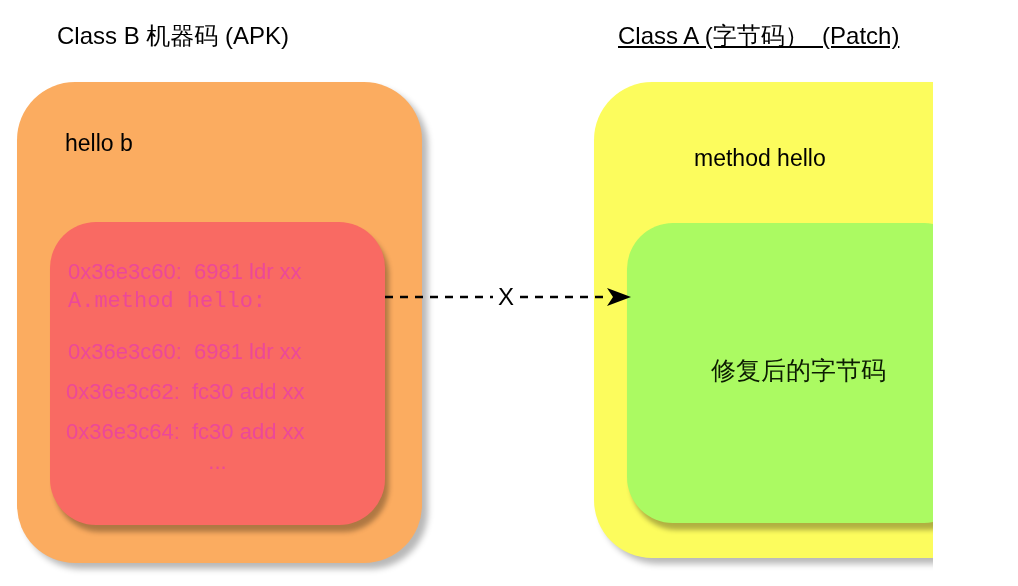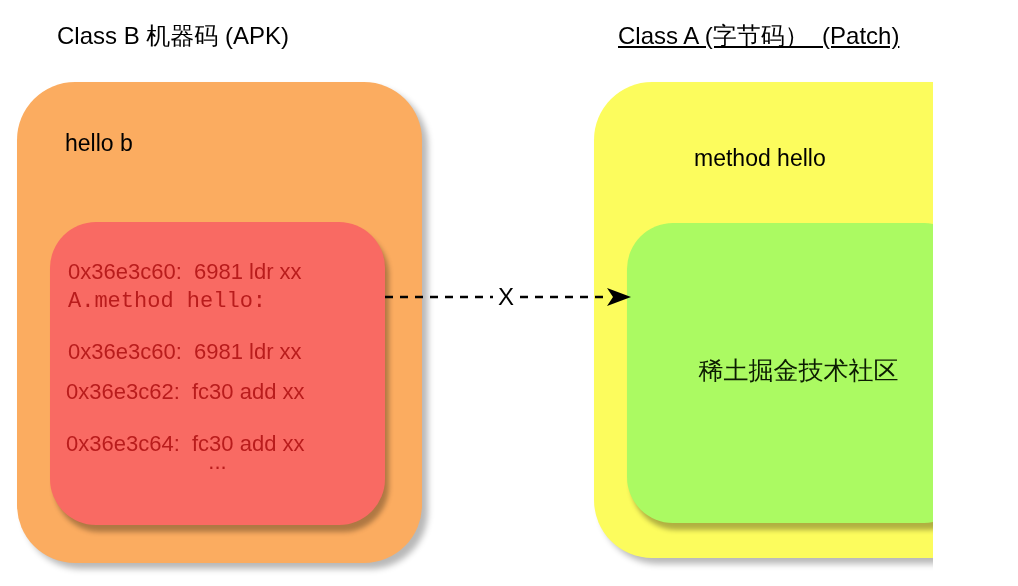--- a/index.html
+++ b/index.html
@@ -64,7 +64,7 @@
     position: absolute;
     font-size: 22px;
     line-height: 24px;
-    color: #b91c1c;
+    color: #ec4899;
     white-space: pre;
   }
   .code-0 { left: 68px; top: 260px; }

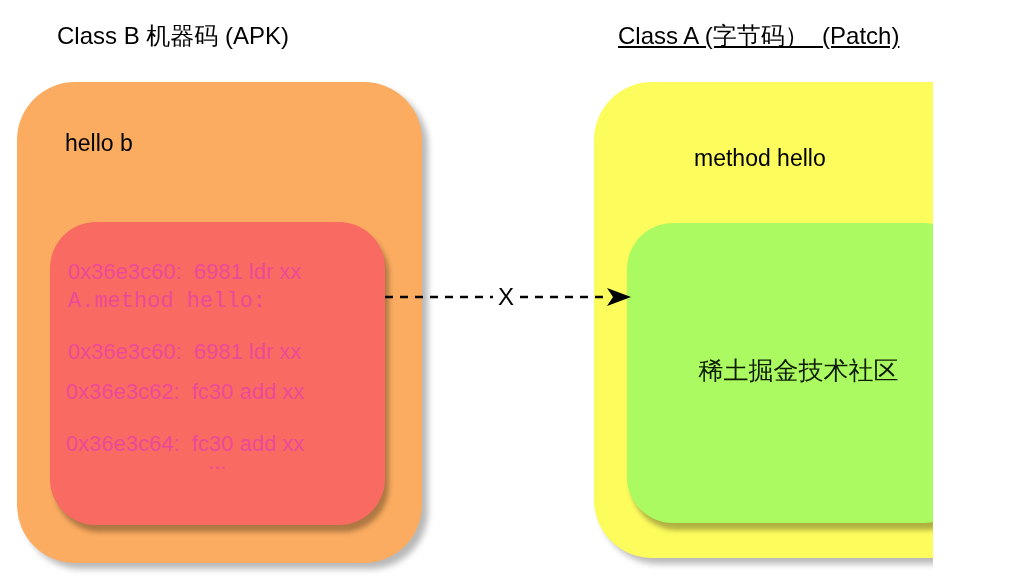--- a/index.html
+++ b/index.html
@@ -128,7 +128,7 @@
   <div class="method-label method-hello">method hello</div>
 
   <div class="inner-box inner-right"></div>
-  <div class="patch-label">稀土掘金技术社区</div>
+  <div class="patch-label">修复后的字节码</div>
 
   <svg class="arrow-svg" viewBox="0 0 260 34">
     <line x1="5" y1="17" x2="113" y2="17" stroke="#000" stroke-width="2.6" stroke-dasharray="8,7"></line>

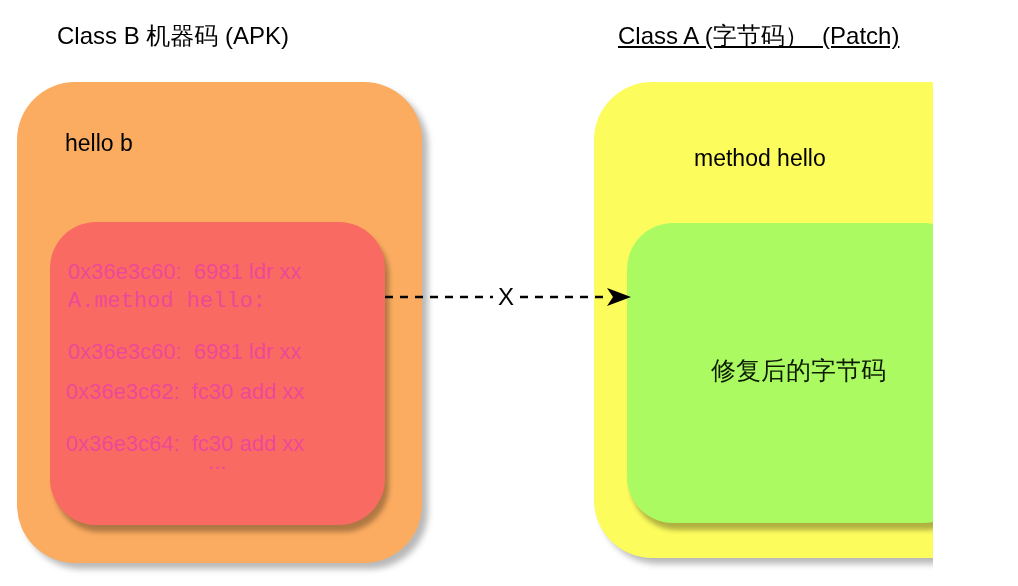--- a/index.html
+++ b/index.html
@@ -71,7 +71,7 @@
   .code-1 { left: 68px; top: 290px; font-family: Liberation Mono, monospace; }
   .code-2 { left: 68px; top: 340px; }
   .code-3 { left: 66px; top: 380px; }
-  .code-4 { left: 66px; top: 420px; margin-top: 12px; }
+  .code-4 { left: 66px; top: 420px; }
   .code-ellipsis {
     left: 50px; top: 450px; width: 335px;
     text-align: center;

